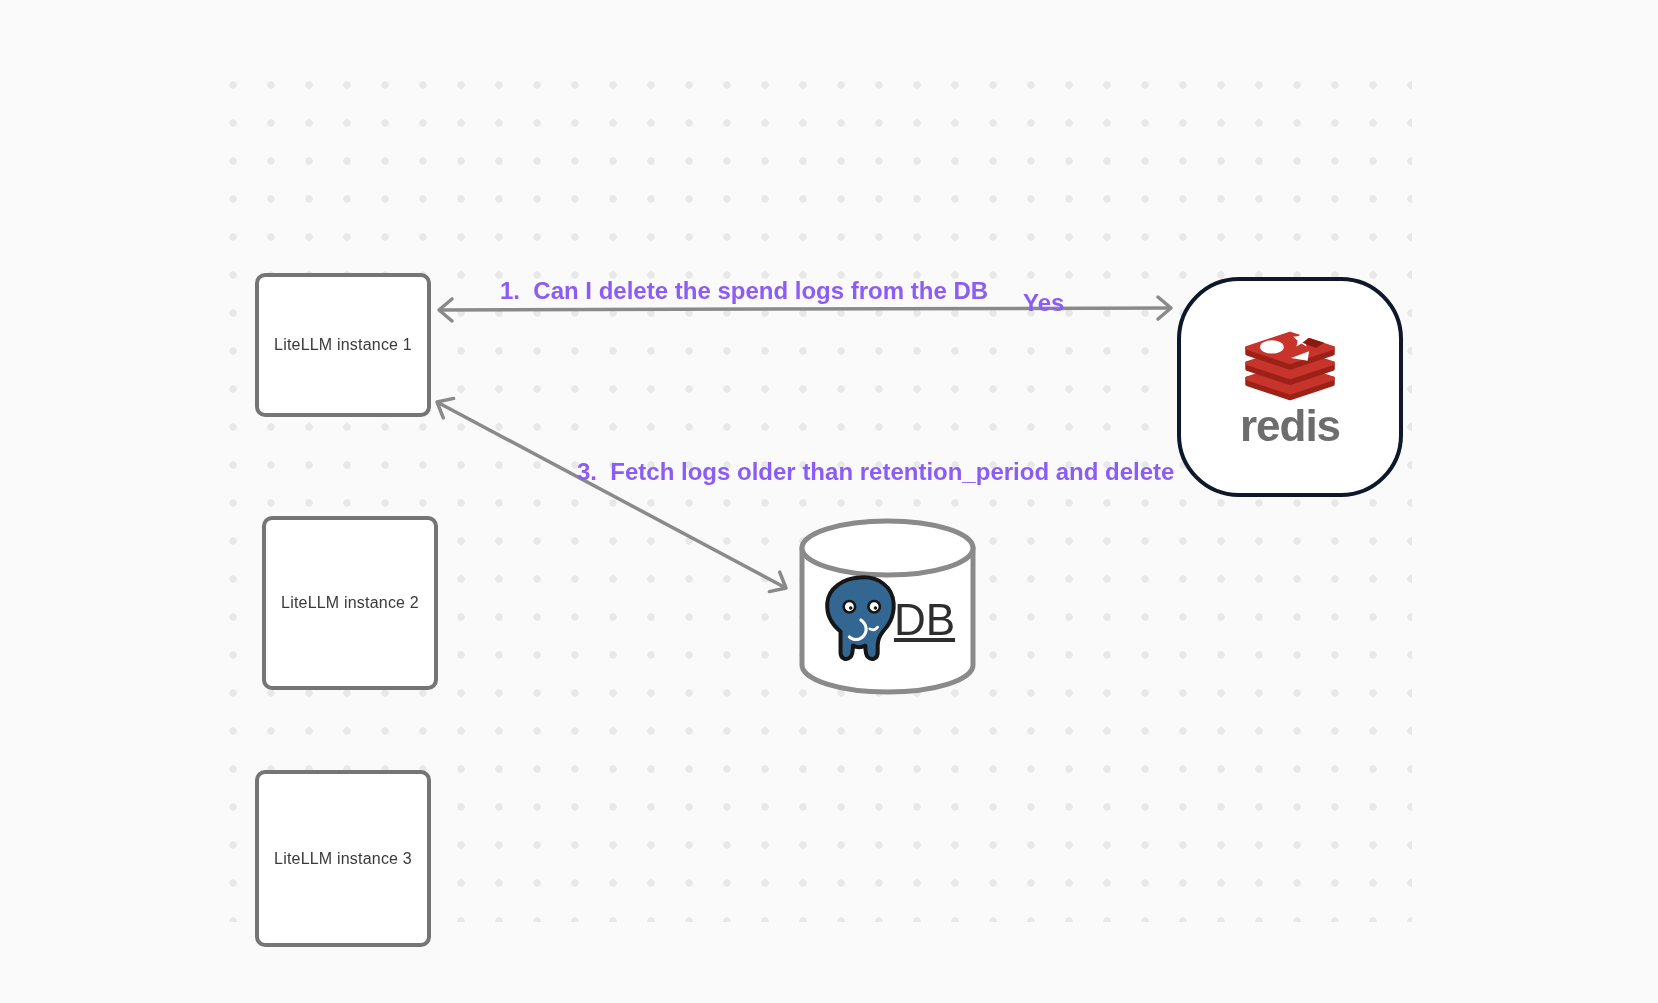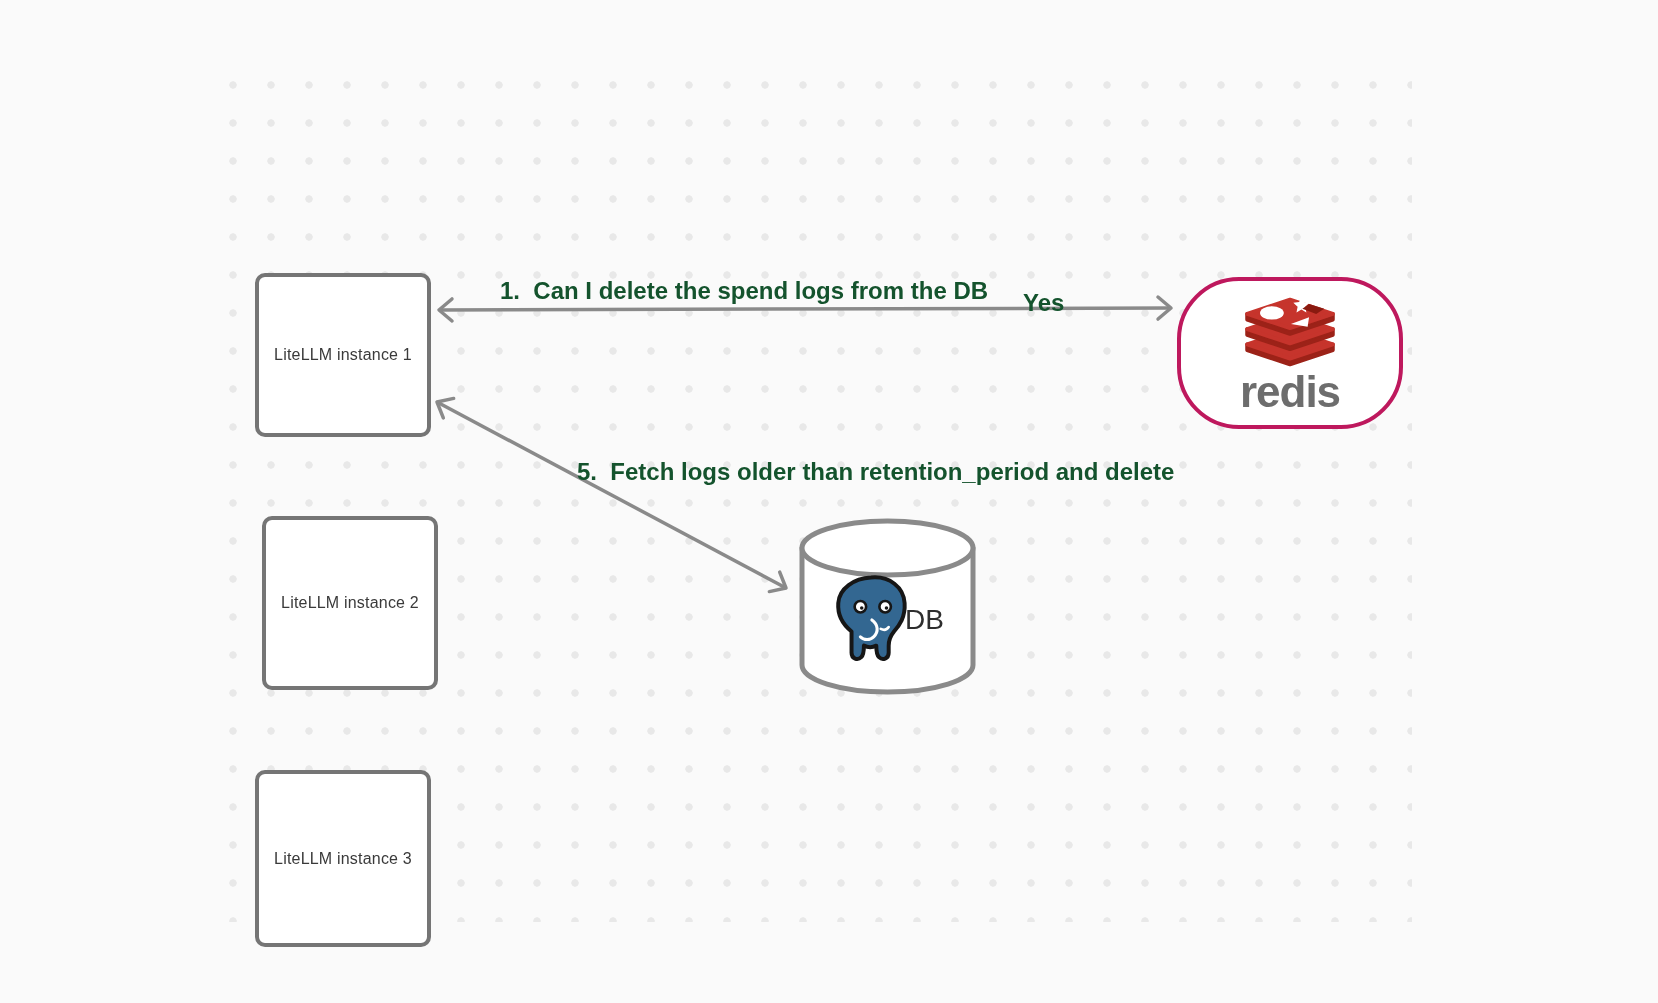--- a/index.html
+++ b/index.html
@@ -53,7 +53,7 @@
 
   
   .edge-label{
-    position:absolute;font-size:24px;font-weight:700;color:#14532d;
+    position:absolute;font-size:24px;font-weight:700;color:#8b5cf6;
     white-space:pre;line-height:30px;
   }
   .edges-svg{position:absolute;left:0;top:0;pointer-events:none;}

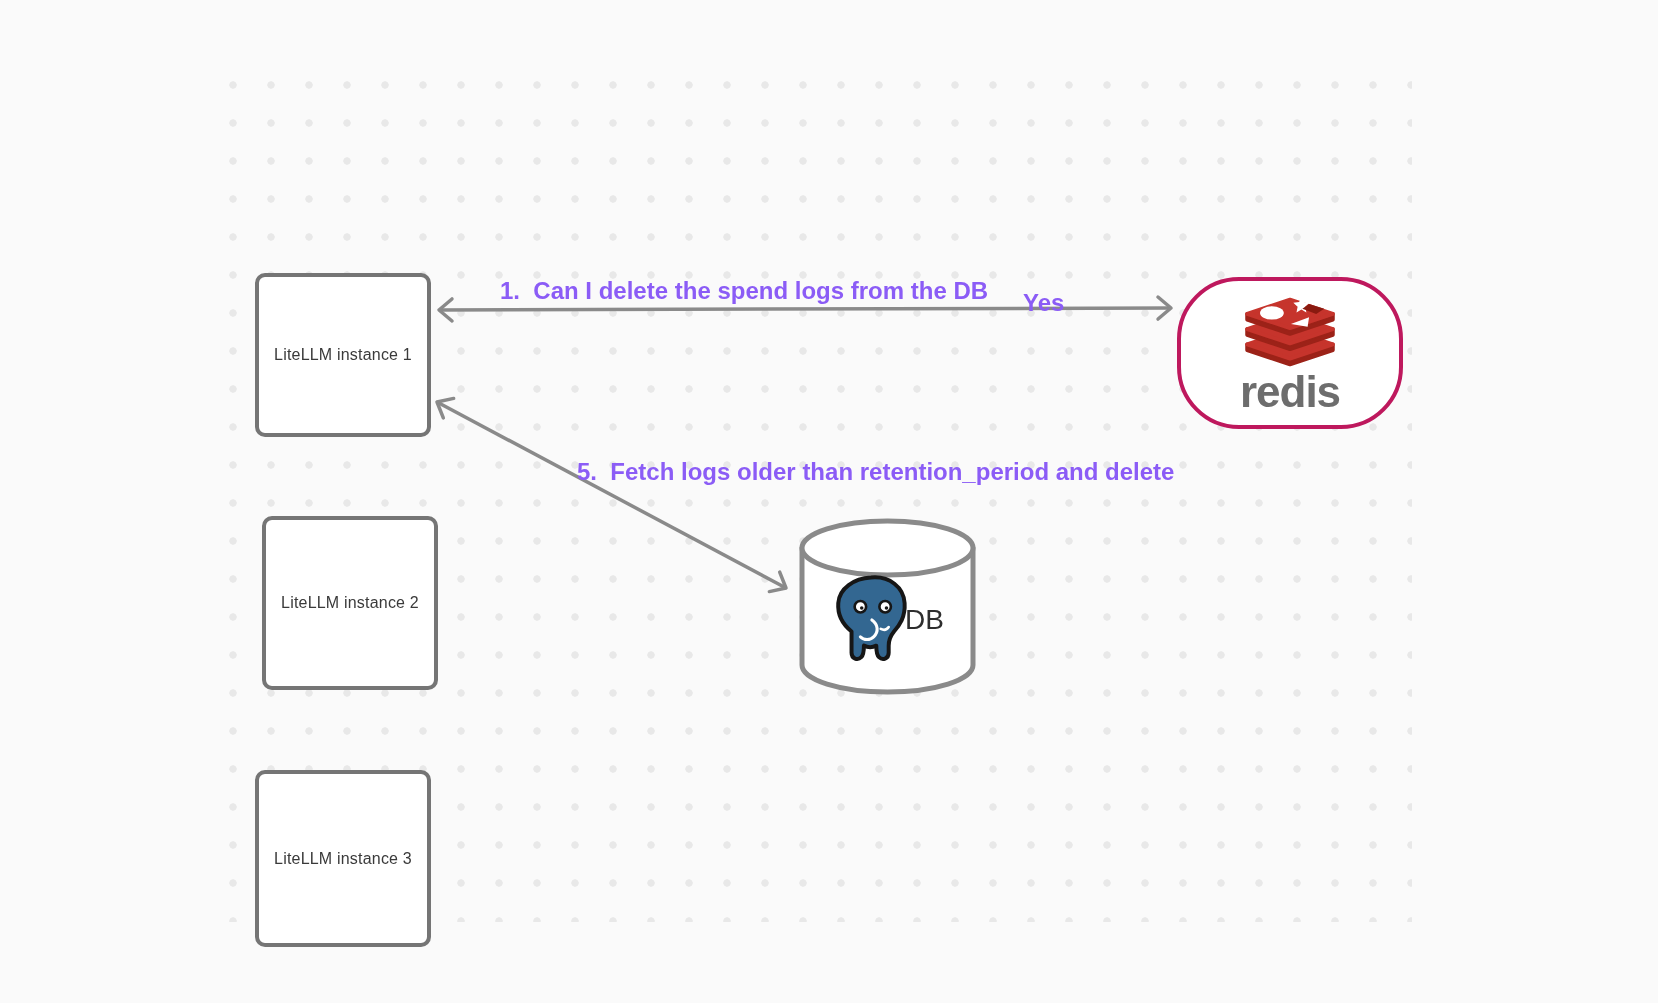--- a/index.html
+++ b/index.html
@@ -20,7 +20,7 @@
 
   
   .inst{
-    position:absolute;width:176px;height:164px;
+    position:absolute;width:176px;height:144px;
     background:#ffffff;border:4px solid #757575;border-radius:10px;
     box-sizing:border-box;
     display:flex;align-items:center;justify-content:center;

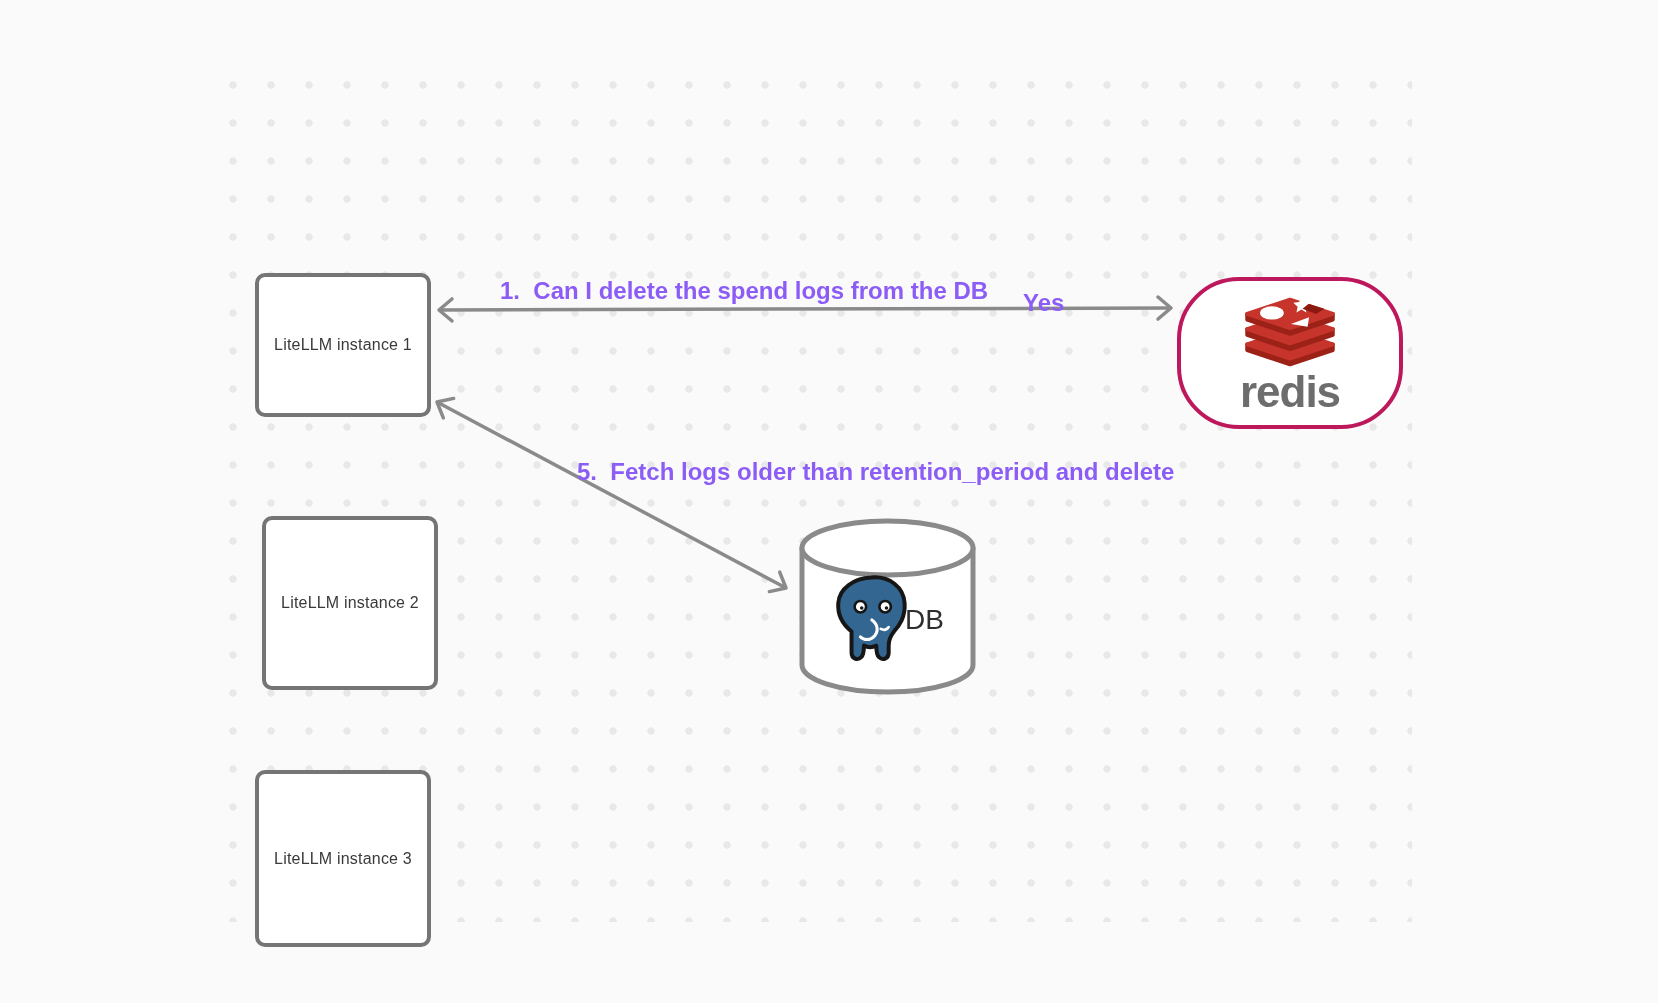--- a/index.html
+++ b/index.html
@@ -31,8 +31,8 @@
 
   
   .redis-node{
-    position:absolute;left:1177px;top:277px;width:226px;height:152px;
-    background:#ffffff;border:4px solid #be185d;border-radius:62px;
+    position:absolute;left:1177px;top:277px;width:226px;height:220px;
+    background:#ffffff;border:4px solid #0f172a;border-radius:62px;
     box-sizing:border-box;
     display:flex;flex-direction:column;align-items:center;justify-content:center;
   }

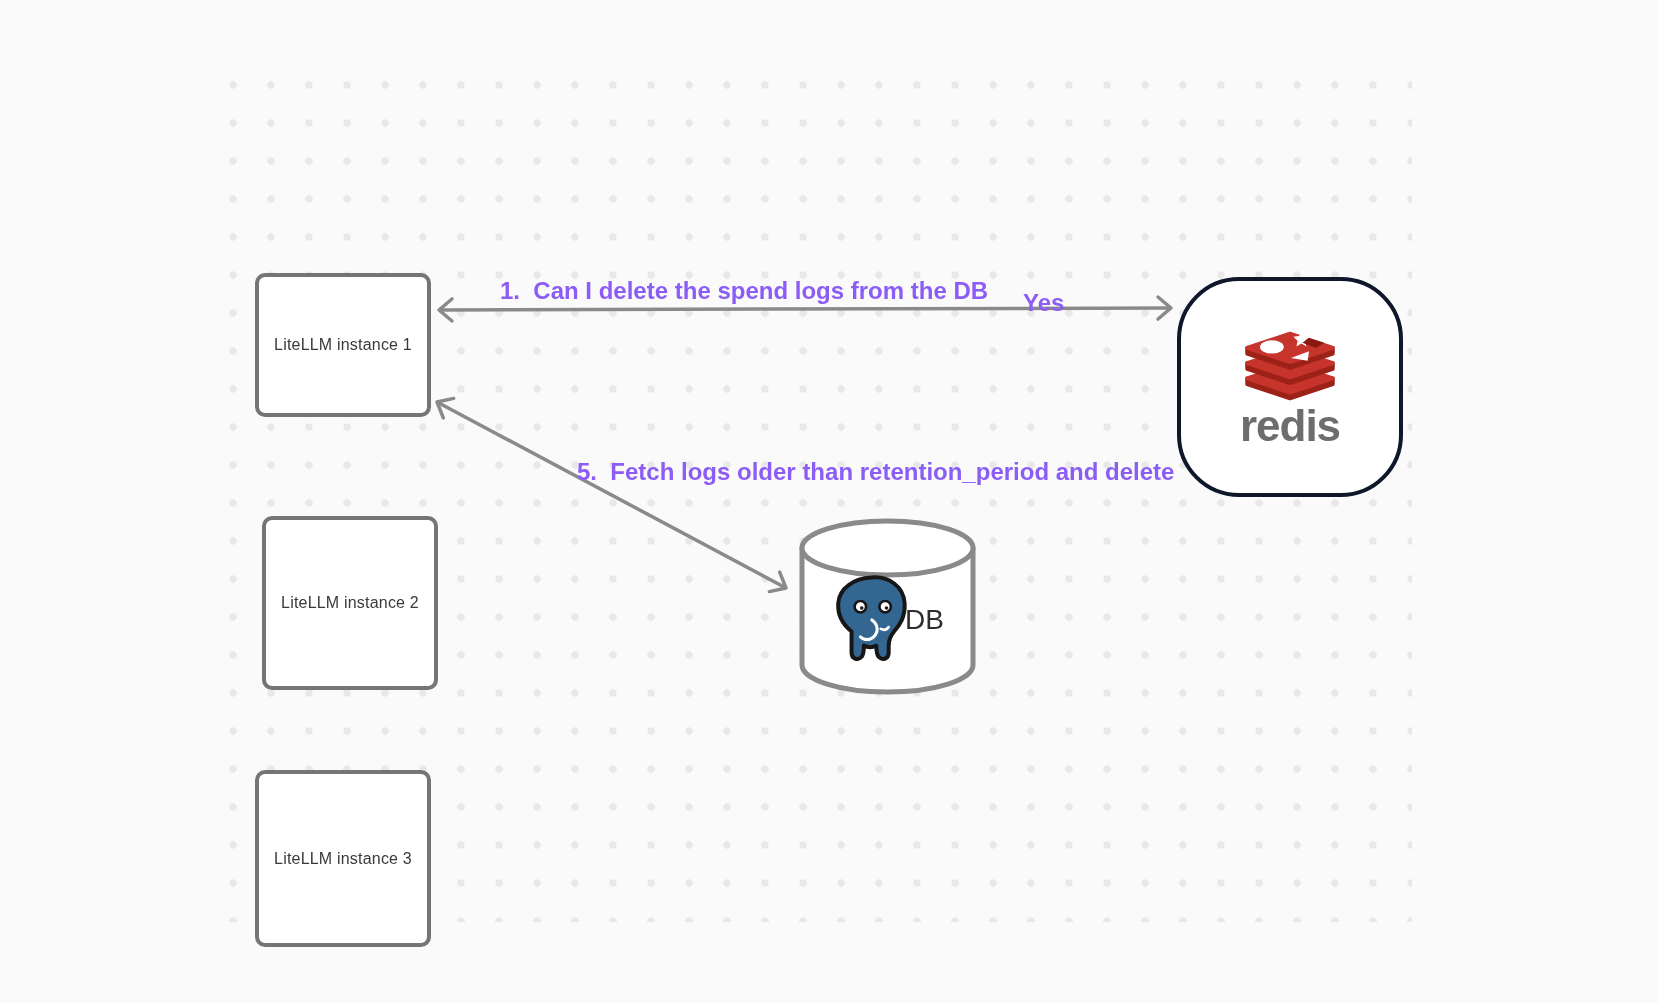--- a/index.html
+++ b/index.html
@@ -132,7 +132,7 @@
 
   <div class="edge-label" style="left:500px;top:276px;">1.  Can I delete the spend logs from the DB</div>
   <div class="edge-label" style="left:1023px;top:288px;">Yes</div>
-  <div class="edge-label" style="left:577px;top:457px;">5.  Fetch logs older than retention_period and delete</div>
+  <div class="edge-label" style="left:577px;top:457px;">3.  Fetch logs older than retention_period and delete</div>
 
 </div>
 

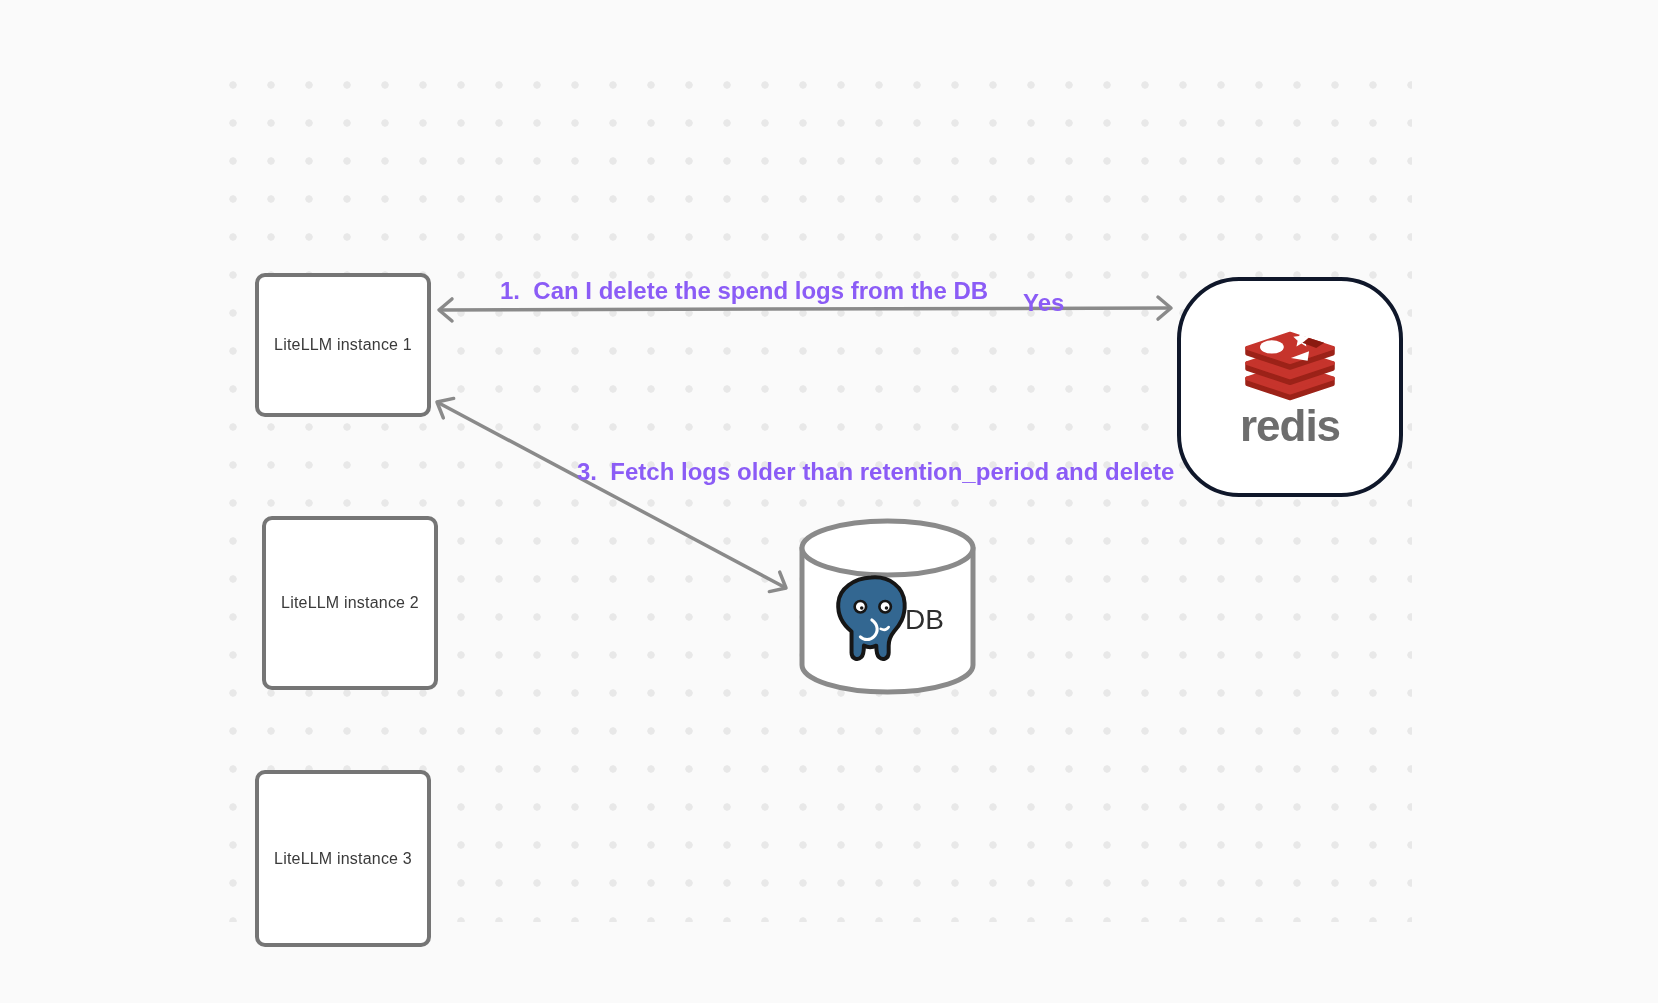--- a/index.html
+++ b/index.html
@@ -48,7 +48,7 @@
     display:flex;align-items:center;justify-content:center;
   }
   .db-label{
-    font-size:28px;color:#2e2e2e;line-height:1;margin-left:-6px;
+    font-size:44px;color:#2e2e2e;line-height:1;margin-left:-6px;text-decoration:underline;
   }
 
   

